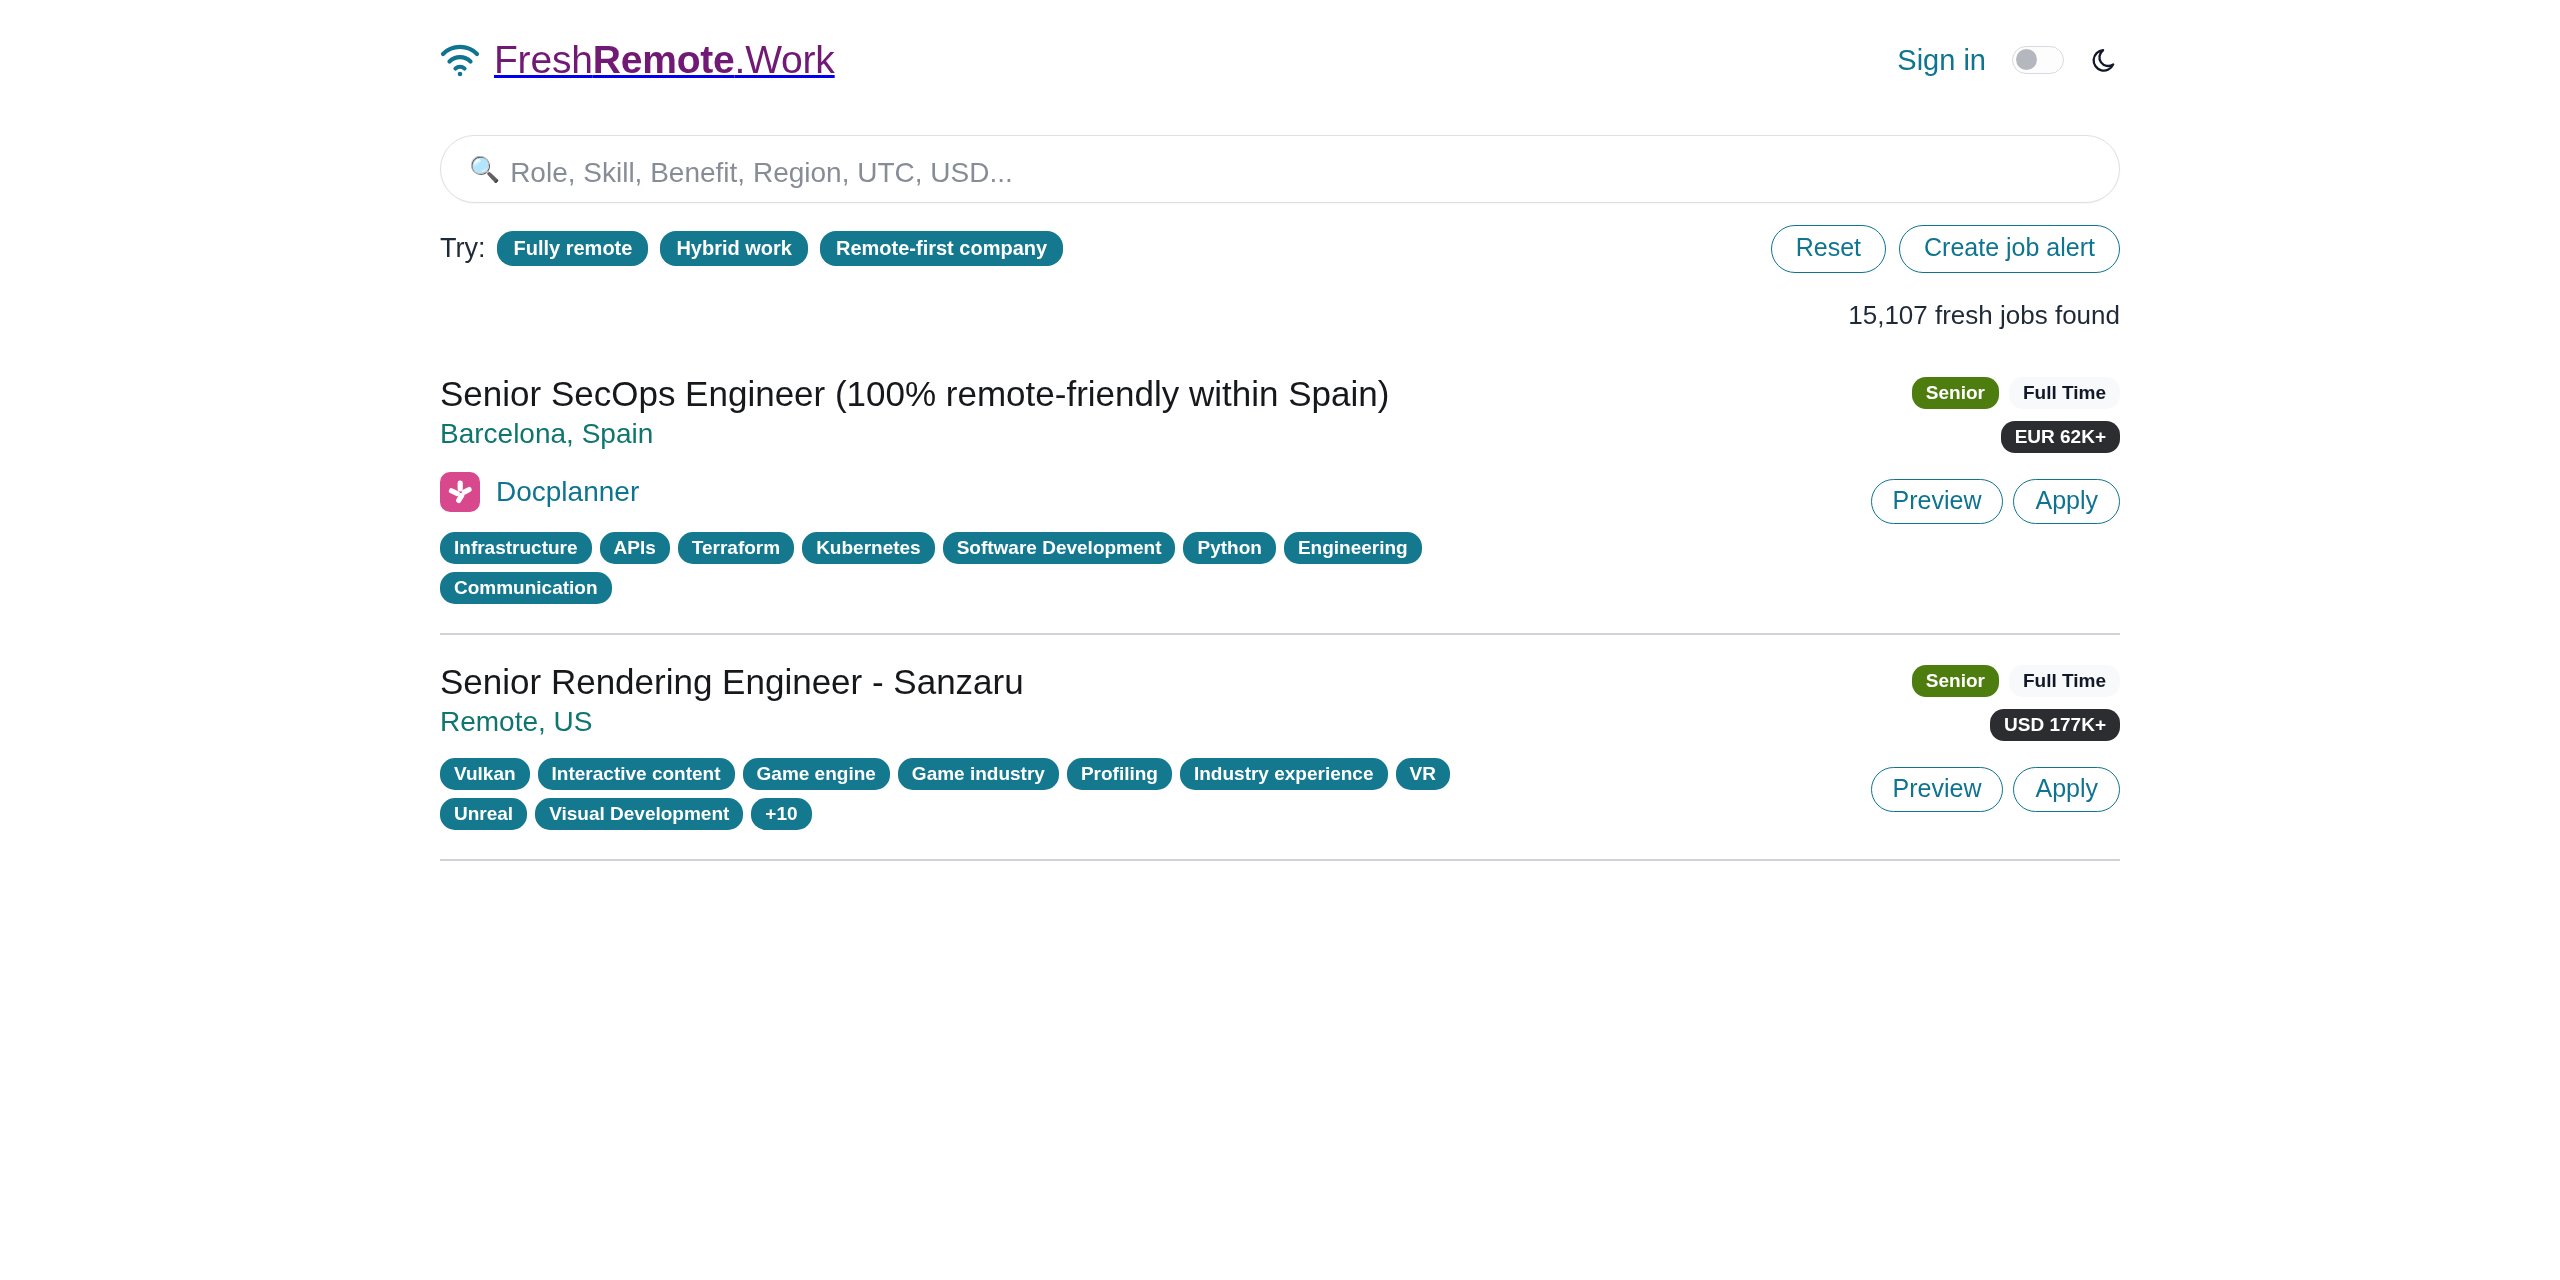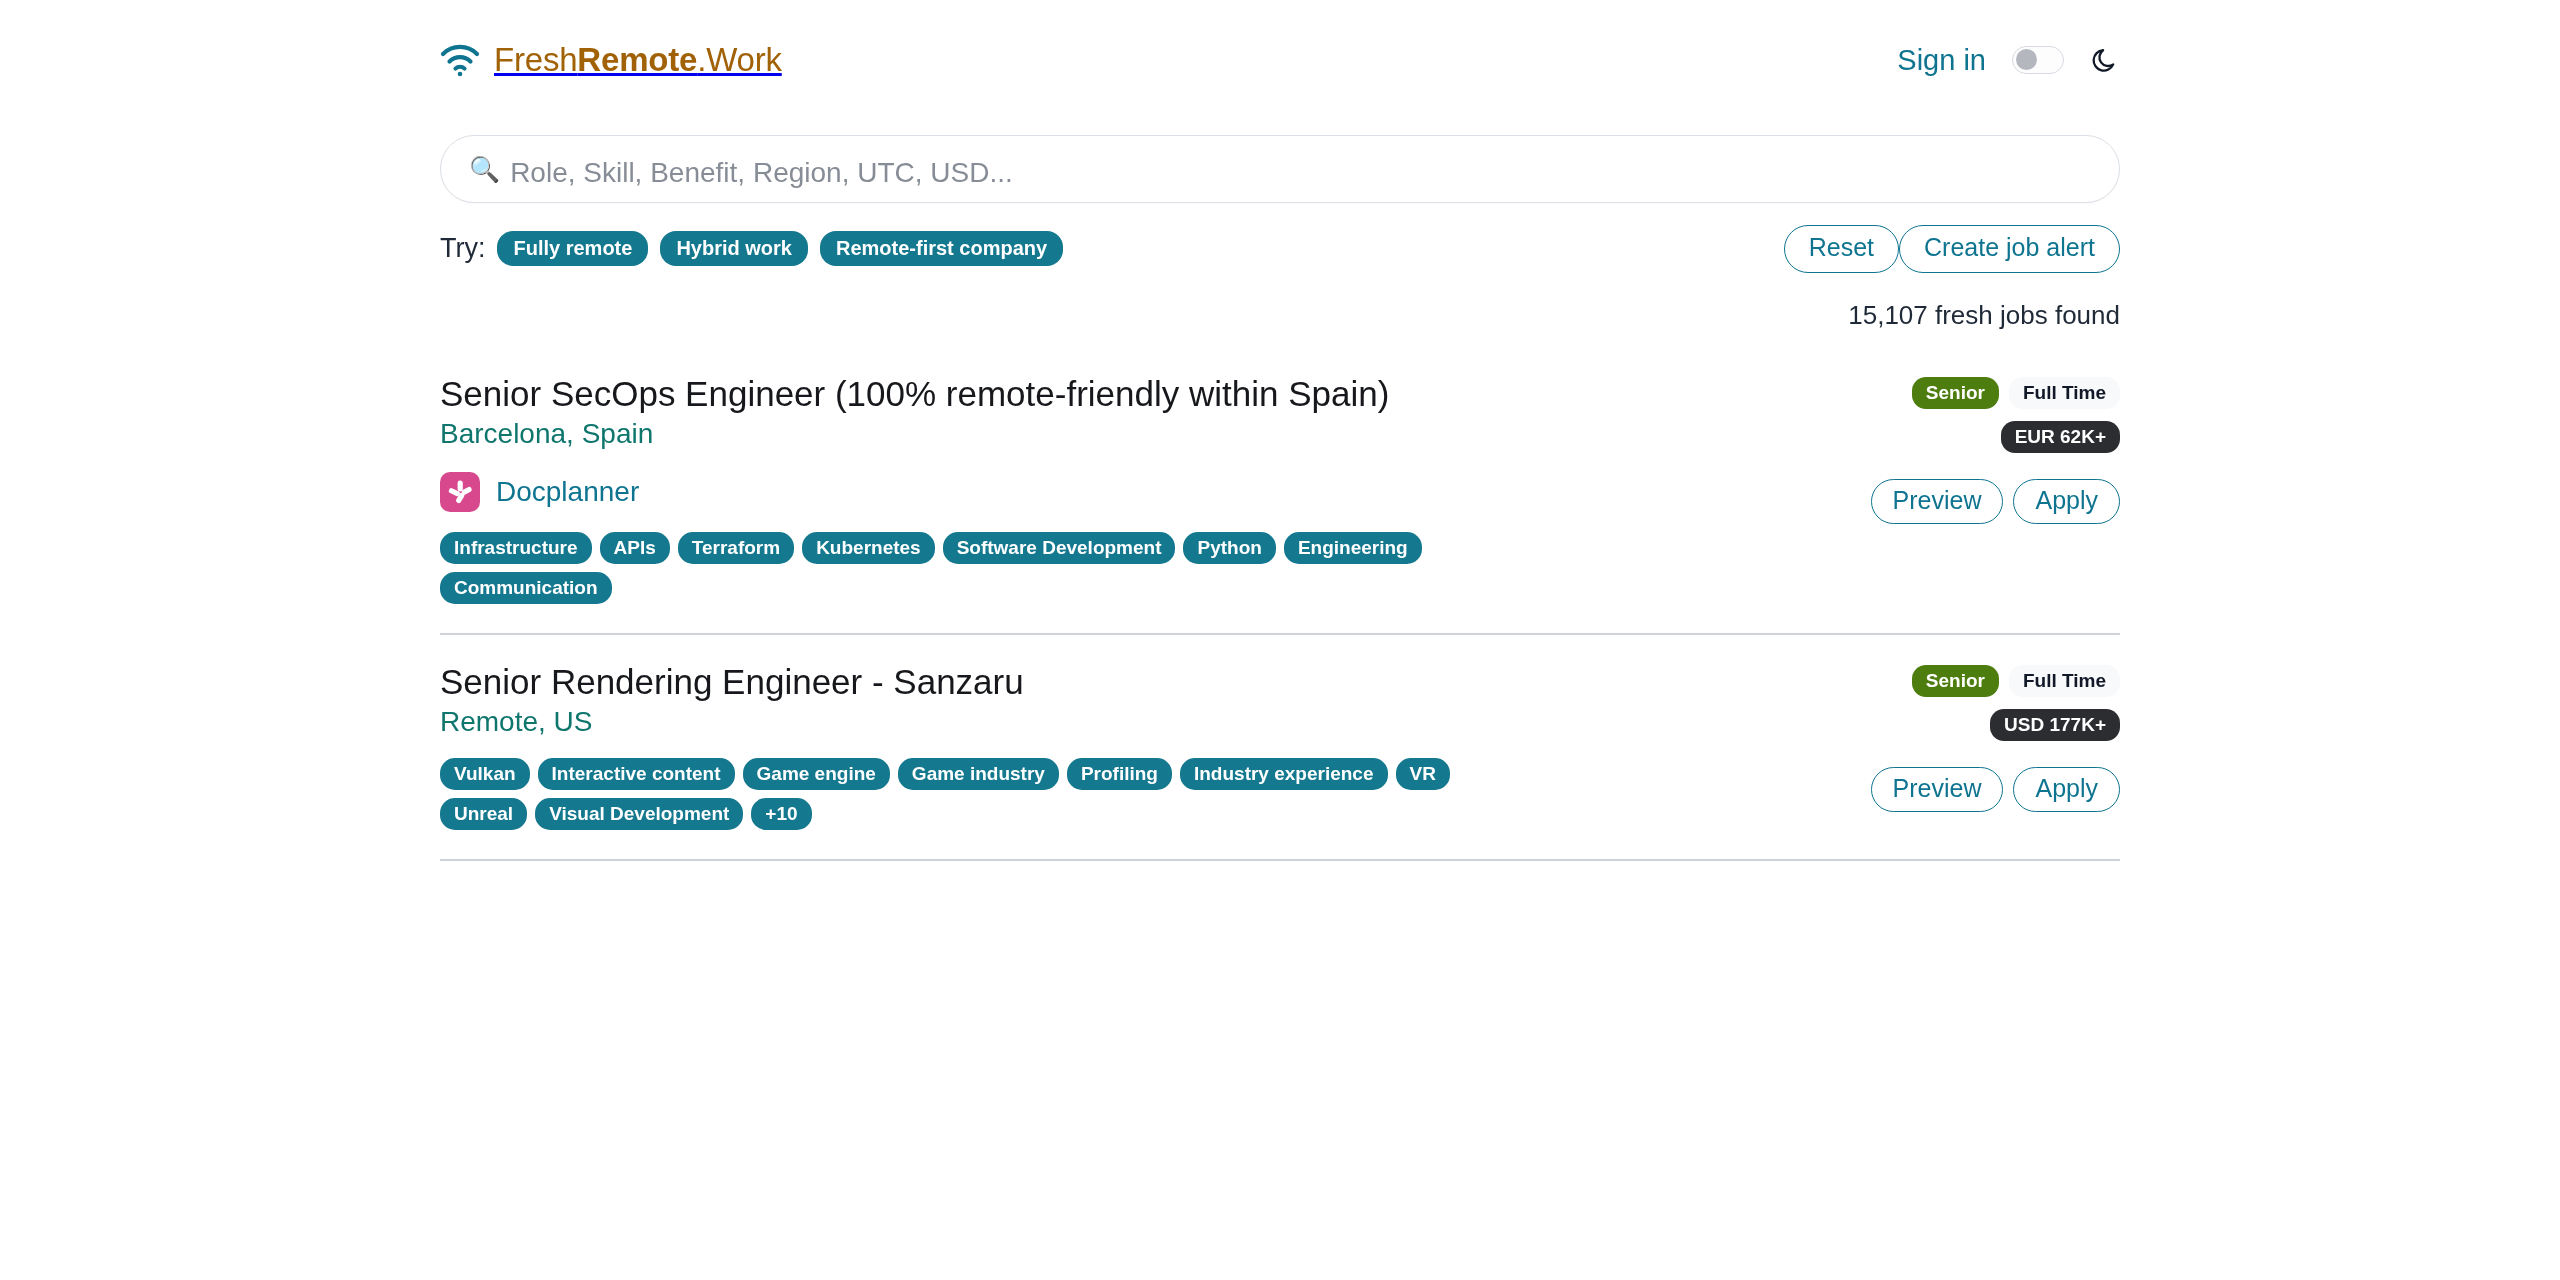--- a/index.html
+++ b/index.html
@@ -37,8 +37,8 @@
   }
   .wifi-icon { width: 40px; height: 34px; display:block; }
   .brand-text {
-    font-size: 33px;
-    color: #a16207;
+    font-size: 39px;
+    color: #701a75;
     letter-spacing: -0.2px;
     white-space: nowrap;
   }

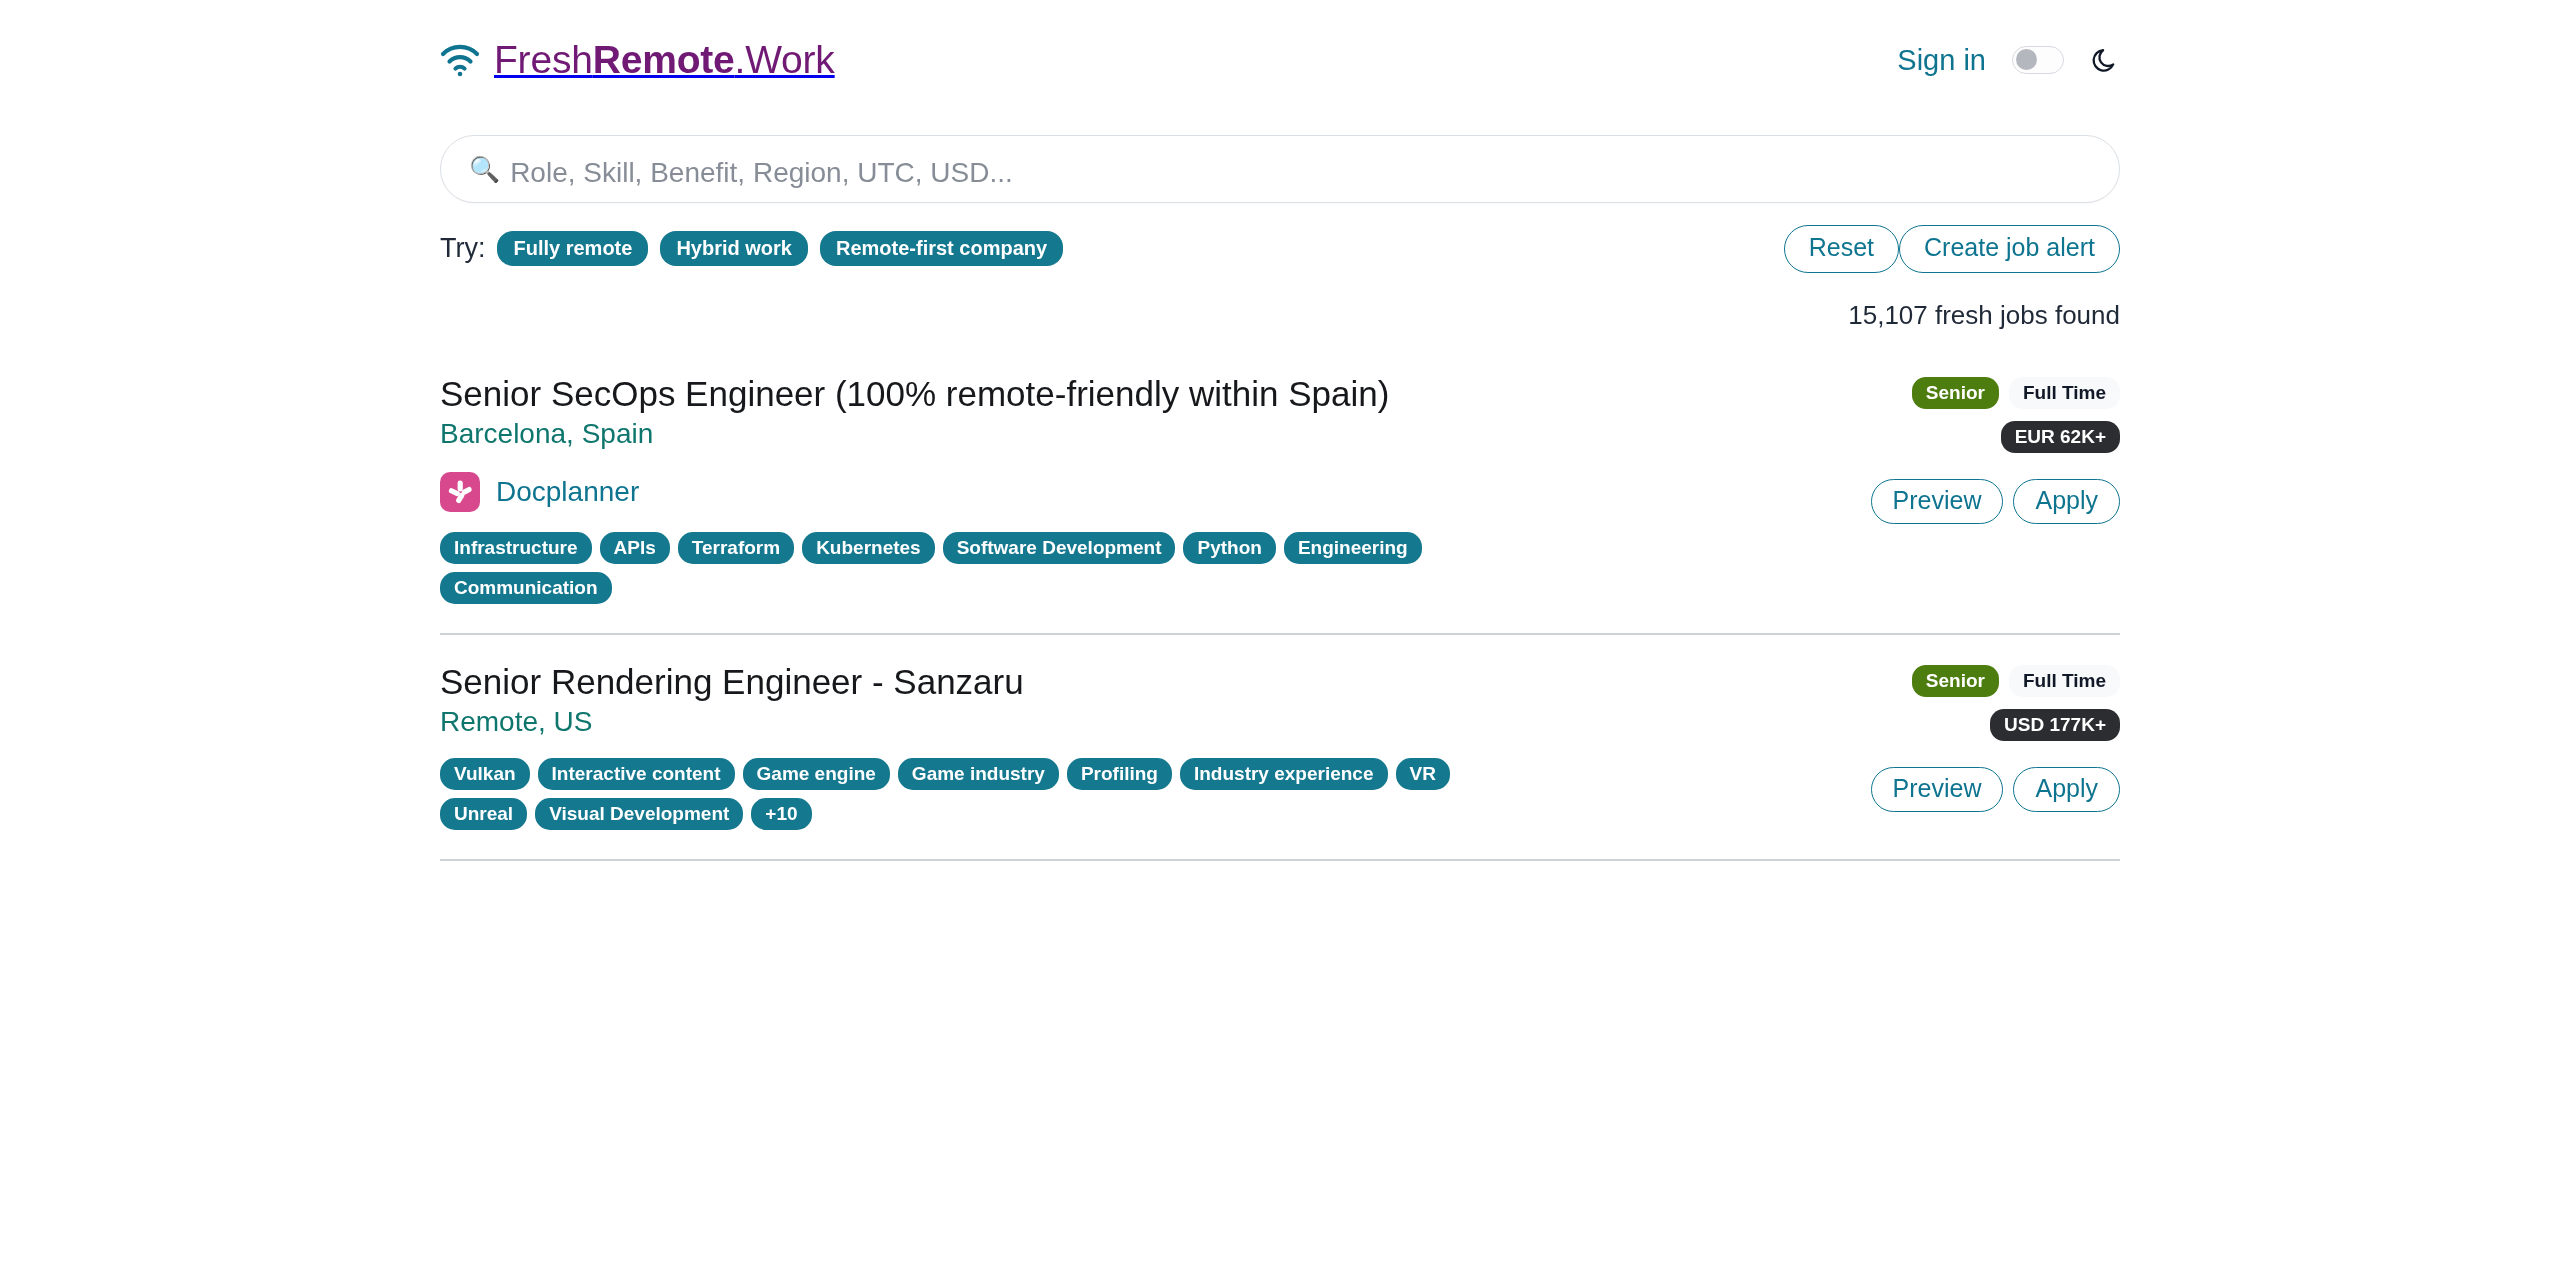--- a/index.html
+++ b/index.html
@@ -121,7 +121,7 @@
     font-family: "Liberation Sans", sans-serif;
     cursor: pointer;
   }
-  .try-right { display: flex; align-items: center; }
+  .try-right { display: flex; align-items: center; gap: 13px; }
   .outline-btn {
     border: 1.5px solid #0e7490;
     color: #0e7490;

